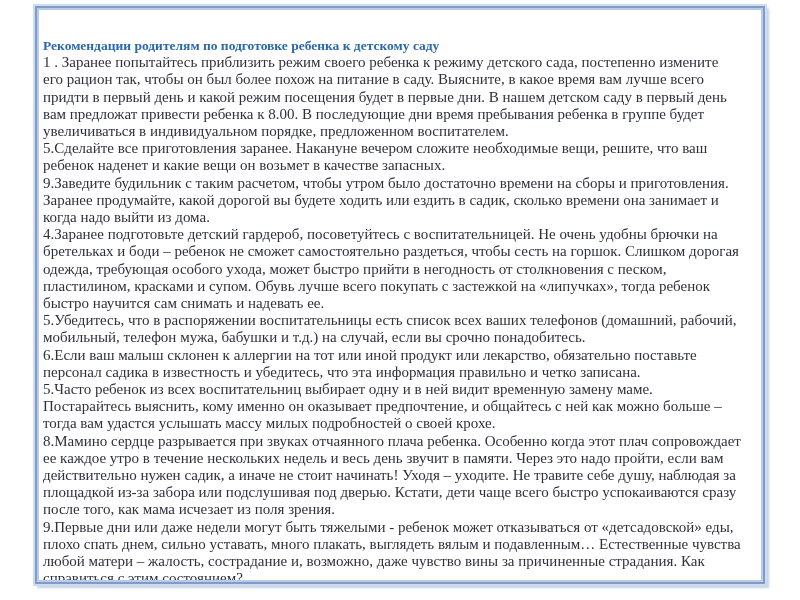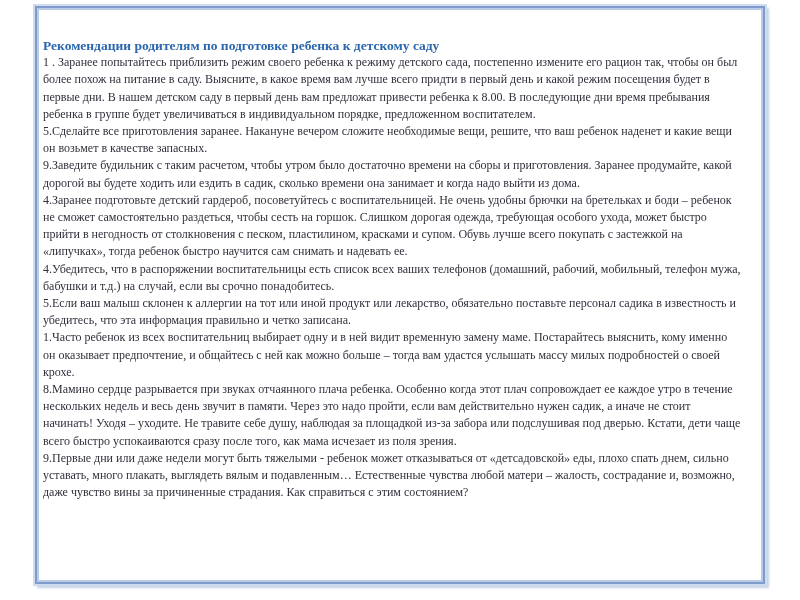--- a/index.html
+++ b/index.html
@@ -45,7 +45,7 @@
   }
   .doc-par {
     margin: 0;
-    font-size: 12px;
+    font-size: 15px;
     line-height: 17.2px;
     color: #30303c;
     text-align: left;

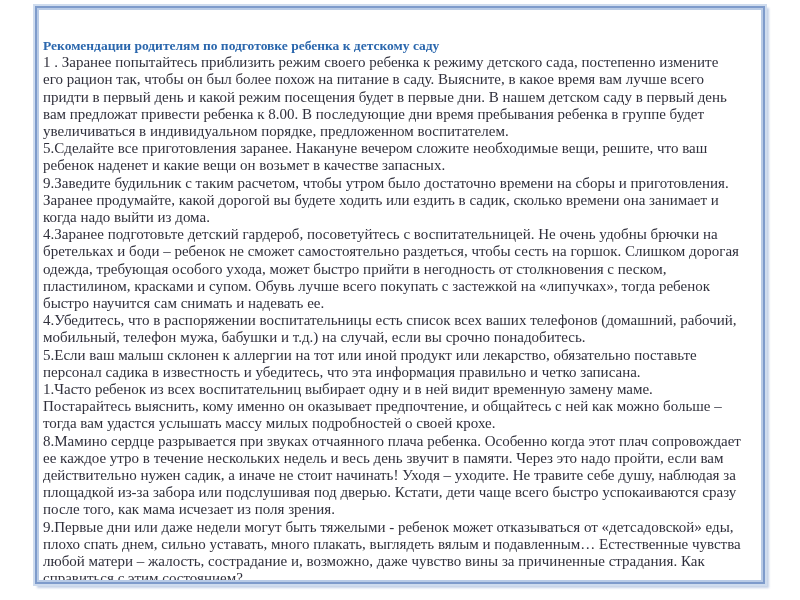--- a/index.html
+++ b/index.html
@@ -61,7 +61,7 @@
     <p class="doc-par">5.Сделайте все приготовления заранее. Накануне вечером сложите необходимые вещи, решите, что ваш ребенок наденет и какие вещи он возьмет в качестве запасных.</p>
     <p class="doc-par">9.Заведите будильник с таким расчетом, чтобы утром было достаточно времени на сборы и приготовления. Заранее продумайте, какой дорогой вы будете ходить или ездить в садик, сколько времени она занимает и когда надо выйти из дома.</p>
     <p class="doc-par">4.Заранее подготовьте детский гардероб, посоветуйтесь с воспитательницей. Не очень удобны брючки на бретельках и боди – ребенок не сможет самостоятельно раздеться, чтобы сесть на горшок. Слишком дорогая одежда, требующая особого ухода, может быстро прийти в негодность от столкновения с песком, пластилином, красками и супом. Обувь лучше всего покупать с застежкой на «липучках», тогда ребенок быстро научится сам снимать и надевать ее.</p>
-    <p class="doc-par">4.Убедитесь, что в распоряжении воспитательницы есть список всех ваших телефонов (домашний, рабочий, мобильный, телефон мужа, бабушки и т.д.) на случай, если вы срочно понадобитесь.</p>
+    <p class="doc-par">5.Убедитесь, что в распоряжении воспитательницы есть список всех ваших телефонов (домашний, рабочий, мобильный, телефон мужа, бабушки и т.д.) на случай, если вы срочно понадобитесь.</p>
     <p class="doc-par">5.Если ваш малыш склонен к аллергии на тот или иной продукт или лекарство, обязательно поставьте персонал садика в известность и убедитесь, что эта информация правильно и четко записана.</p>
     <p class="doc-par">1.Часто ребенок из всех воспитательниц выбирает одну и в ней видит временную замену маме. Постарайтесь выяснить, кому именно он оказывает предпочтение, и общайтесь с ней как можно больше – тогда вам удастся услышать массу милых подробностей о своей крохе.</p>
     <p class="doc-par">8.Мамино сердце разрывается при звуках отчаянного плача ребенка. Особенно когда этот плач сопровождает ее каждое утро в течение нескольких недель и весь день звучит в памяти. Через это надо пройти, если вам действительно нужен садик, а иначе не стоит начинать! Уходя – уходите. Не травите себе душу, наблюдая за площадкой из-за забора или подслушивая под дверью. Кстати, дети чаще всего быстро успокаиваются сразу после того, как мама исчезает из поля зрения.</p>

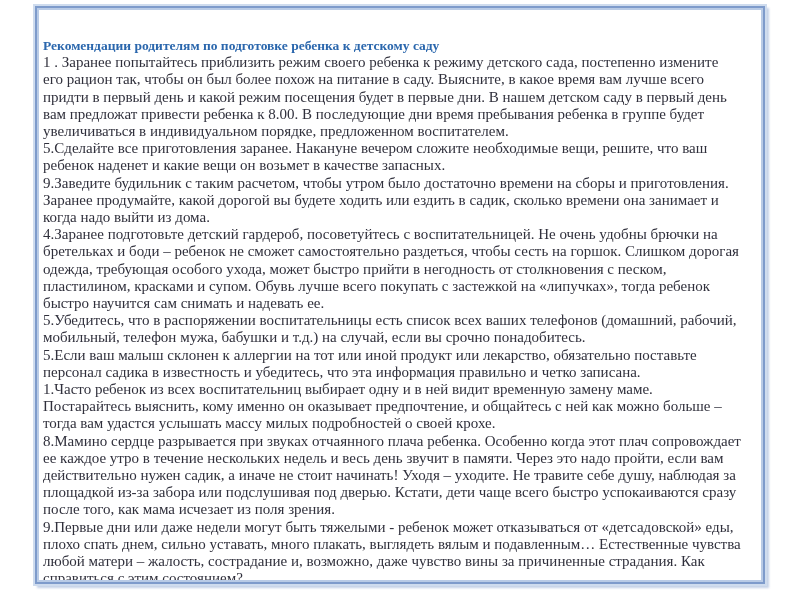--- a/index.html
+++ b/index.html
@@ -62,7 +62,7 @@
     <p class="doc-par">9.Заведите будильник с таким расчетом, чтобы утром было достаточно времени на сборы и приготовления. Заранее продумайте, какой дорогой вы будете ходить или ездить в садик, сколько времени она занимает и когда надо выйти из дома.</p>
     <p class="doc-par">4.Заранее подготовьте детский гардероб, посоветуйтесь с воспитательницей. Не очень удобны брючки на бретельках и боди – ребенок не сможет самостоятельно раздеться, чтобы сесть на горшок. Слишком дорогая одежда, требующая особого ухода, может быстро прийти в негодность от столкновения с песком, пластилином, красками и супом. Обувь лучше всего покупать с застежкой на «липучках», тогда ребенок быстро научится сам снимать и надевать ее.</p>
     <p class="doc-par">5.Убедитесь, что в распоряжении воспитательницы есть список всех ваших телефонов (домашний, рабочий, мобильный, телефон мужа, бабушки и т.д.) на случай, если вы срочно понадобитесь.</p>
-    <p class="doc-par">5.Если ваш малыш склонен к аллергии на тот или иной продукт или лекарство, обязательно поставьте персонал садика в известность и убедитесь, что эта информация правильно и четко записана.</p>
+    <p class="doc-par">6.Если ваш малыш склонен к аллергии на тот или иной продукт или лекарство, обязательно поставьте персонал садика в известность и убедитесь, что эта информация правильно и четко записана.</p>
     <p class="doc-par">1.Часто ребенок из всех воспитательниц выбирает одну и в ней видит временную замену маме. Постарайтесь выяснить, кому именно он оказывает предпочтение, и общайтесь с ней как можно больше – тогда вам удастся услышать массу милых подробностей о своей крохе.</p>
     <p class="doc-par">8.Мамино сердце разрывается при звуках отчаянного плача ребенка. Особенно когда этот плач сопровождает ее каждое утро в течение нескольких недель и весь день звучит в памяти. Через это надо пройти, если вам действительно нужен садик, а иначе не стоит начинать! Уходя – уходите. Не травите себе душу, наблюдая за площадкой из-за забора или подслушивая под дверью. Кстати, дети чаще всего быстро успокаиваются сразу после того, как мама исчезает из поля зрения.</p>
     <p class="doc-par">9.Первые дни или даже недели могут быть тяжелыми - ребенок может отказываться от «детсадовской» еды, плохо спать днем, сильно уставать, много плакать, выглядеть вялым и подавленным… Естественные чувства любой матери – жалость, сострадание и, возможно, даже чувство вины за причиненные страдания.  Как справиться с этим состоянием?</p>

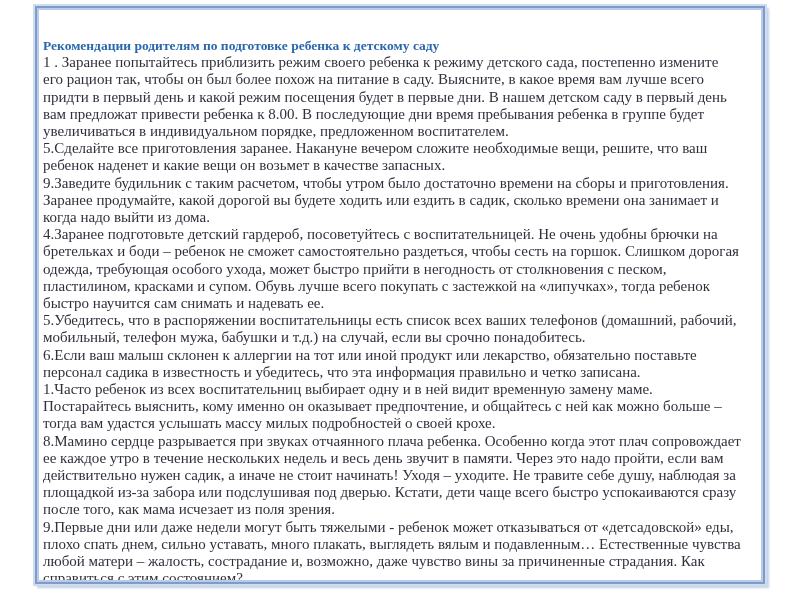--- a/index.html
+++ b/index.html
@@ -63,7 +63,7 @@
     <p class="doc-par">4.Заранее подготовьте детский гардероб, посоветуйтесь с воспитательницей. Не очень удобны брючки на бретельках и боди – ребенок не сможет самостоятельно раздеться, чтобы сесть на горшок. Слишком дорогая одежда, требующая особого ухода, может быстро прийти в негодность от столкновения с песком, пластилином, красками и супом. Обувь лучше всего покупать с застежкой на «липучках», тогда ребенок быстро научится сам снимать и надевать ее.</p>
     <p class="doc-par">5.Убедитесь, что в распоряжении воспитательницы есть список всех ваших телефонов (домашний, рабочий, мобильный, телефон мужа, бабушки и т.д.) на случай, если вы срочно понадобитесь.</p>
     <p class="doc-par">6.Если ваш малыш склонен к аллергии на тот или иной продукт или лекарство, обязательно поставьте персонал садика в известность и убедитесь, что эта информация правильно и четко записана.</p>
-    <p class="doc-par">1.Часто ребенок из всех воспитательниц выбирает одну и в ней видит временную замену маме. Постарайтесь выяснить, кому именно он оказывает предпочтение, и общайтесь с ней как можно больше – тогда вам удастся услышать массу милых подробностей о своей крохе.</p>
+    <p class="doc-par">5.Часто ребенок из всех воспитательниц выбирает одну и в ней видит временную замену маме. Постарайтесь выяснить, кому именно он оказывает предпочтение, и общайтесь с ней как можно больше – тогда вам удастся услышать массу милых подробностей о своей крохе.</p>
     <p class="doc-par">8.Мамино сердце разрывается при звуках отчаянного плача ребенка. Особенно когда этот плач сопровождает ее каждое утро в течение нескольких недель и весь день звучит в памяти. Через это надо пройти, если вам действительно нужен садик, а иначе не стоит начинать! Уходя – уходите. Не травите себе душу, наблюдая за площадкой из-за забора или подслушивая под дверью. Кстати, дети чаще всего быстро успокаиваются сразу после того, как мама исчезает из поля зрения.</p>
     <p class="doc-par">9.Первые дни или даже недели могут быть тяжелыми - ребенок может отказываться от «детсадовской» еды, плохо спать днем, сильно уставать, много плакать, выглядеть вялым и подавленным… Естественные чувства любой матери – жалость, сострадание и, возможно, даже чувство вины за причиненные страдания.  Как справиться с этим состоянием?</p>
   </div>

